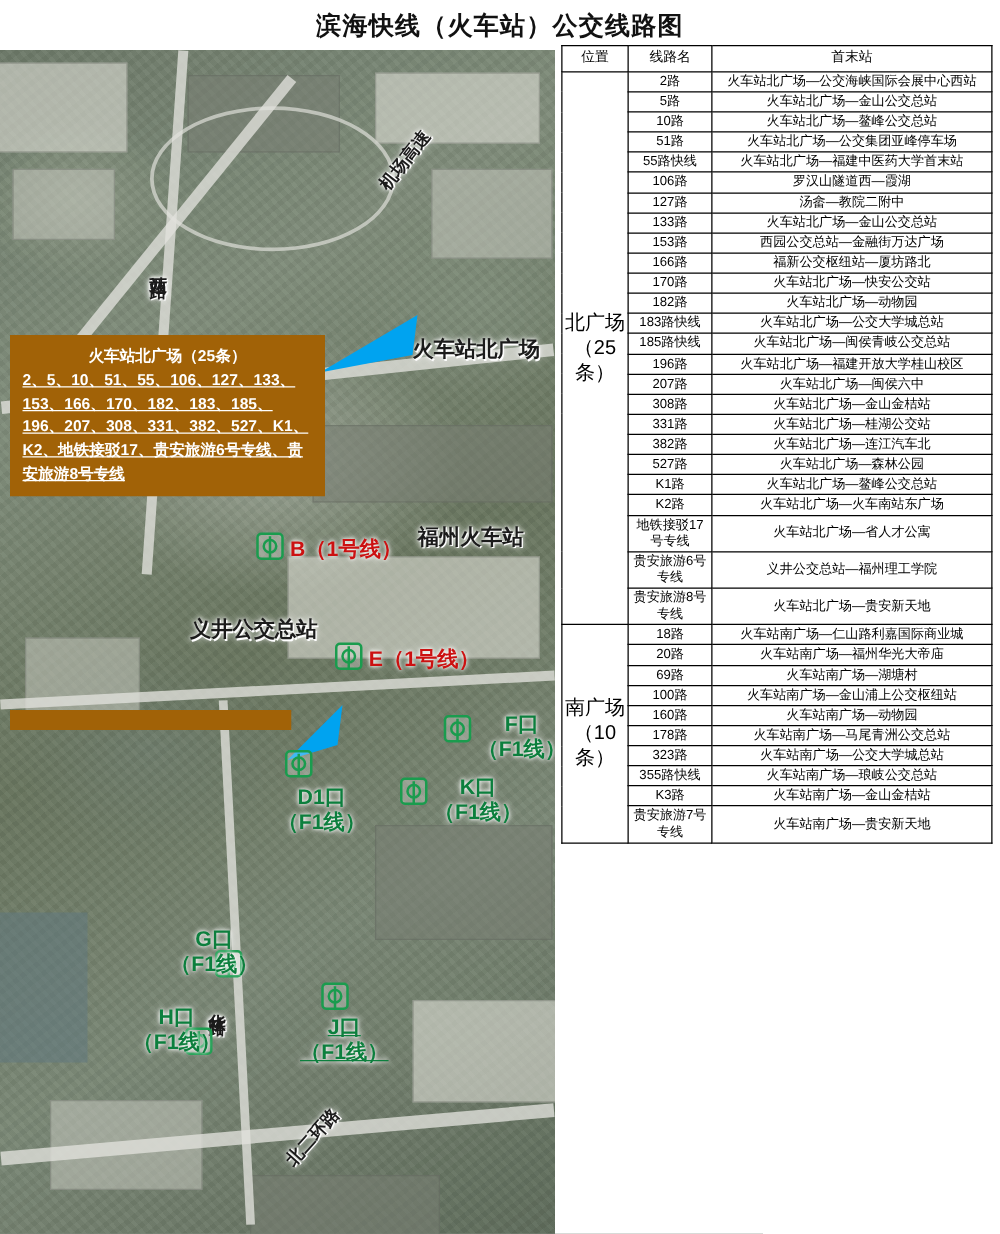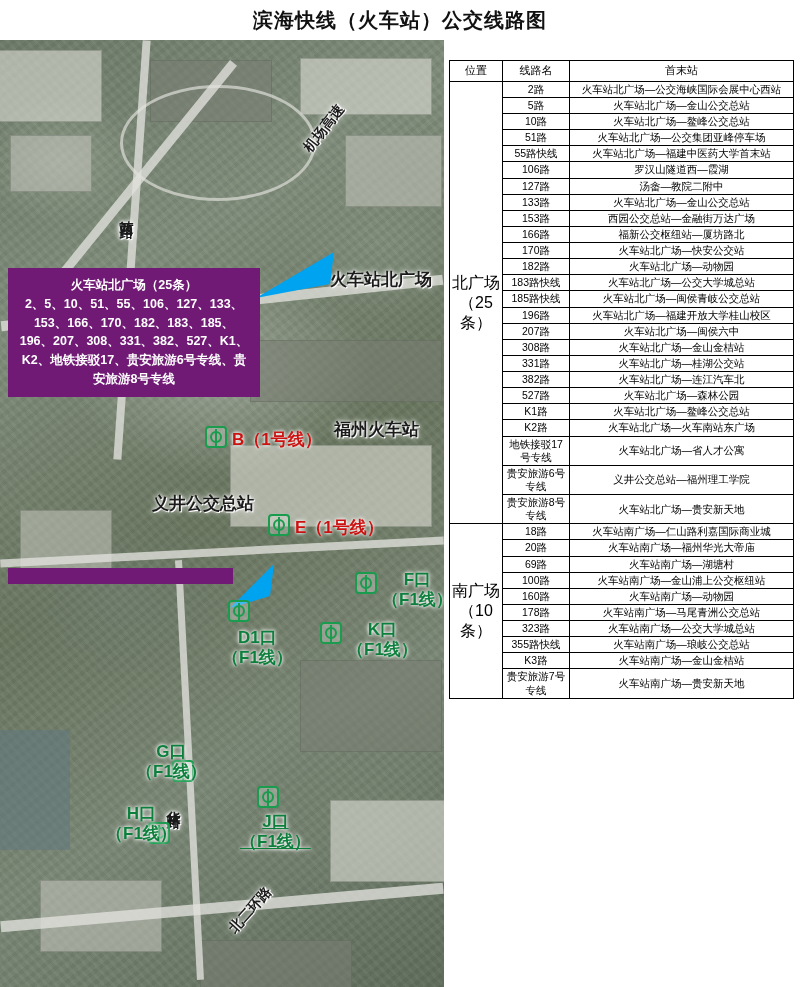--- a/index.html
+++ b/index.html
@@ -80,7 +80,7 @@
 
   
   #tablewrap{
-    position:absolute;left:449px;top:60px;width:294px;
+    position:absolute;left:449px;top:36px;width:294px;
   }
   table{border-collapse:collapse;width:345px;font-size:10.5px;color:#000;}
   th,td{border:1px solid #000;padding:1px 2px;text-align:center;vertical-align:middle;line-height:1.25;}

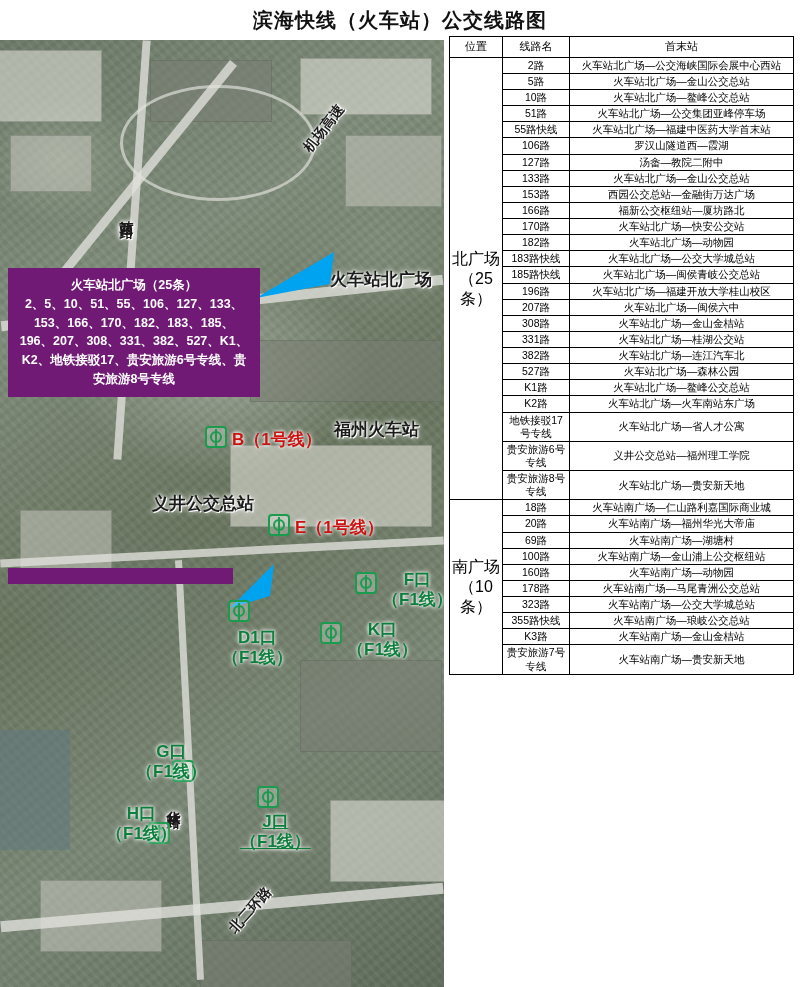--- a/index.html
+++ b/index.html
@@ -53,7 +53,7 @@
   .maplabel.rot2{transform:rotate(-48deg);transform-origin:left top;}
 
   .callout{
-    position:absolute;background:#701a75;color:#ffffff;
+    position:absolute;background:#a16207;color:#ffffff;
     font-weight:bold;font-size:12.5px;line-height:1.5;
     padding:8px 10px;box-sizing:border-box;
   }

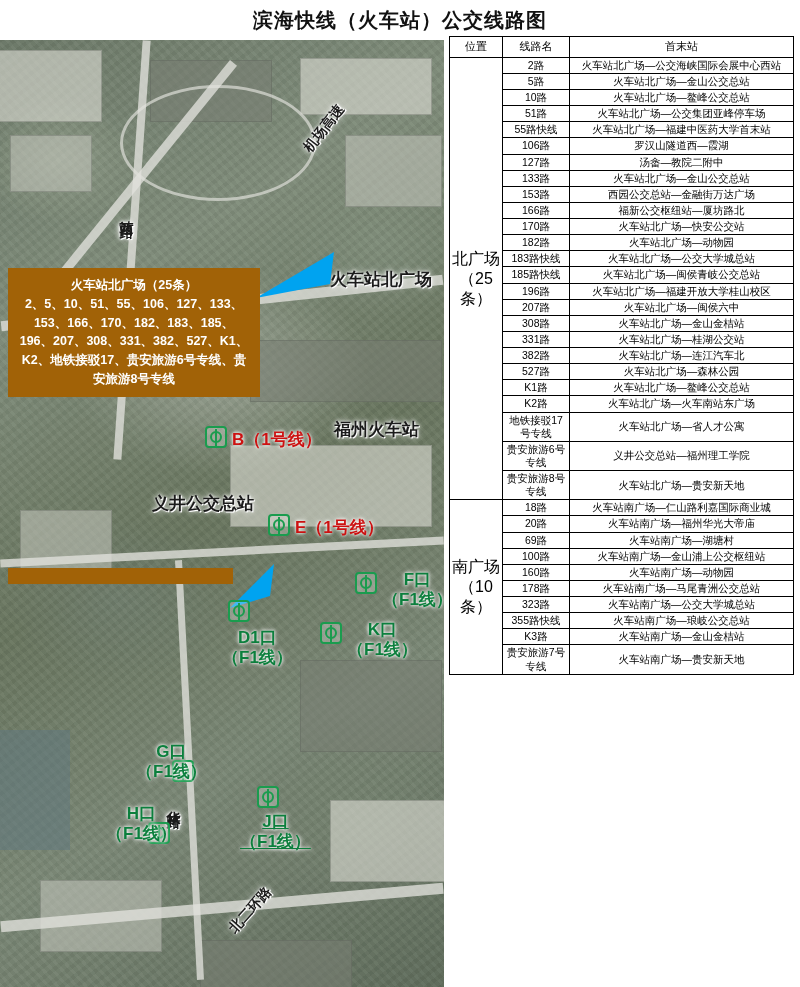--- a/index.html
+++ b/index.html
@@ -58,7 +58,7 @@
     padding:8px 10px;box-sizing:border-box;
   }
   .callout .hd{display:block;text-align:center;}
-  .callout .bd{display:block;text-align:center;}
+  .callout .bd{display:block;text-align:left;text-decoration:underline;}
 
   .metro{position:absolute;display:flex;flex-direction:column;align-items:center;}
   .mico{

